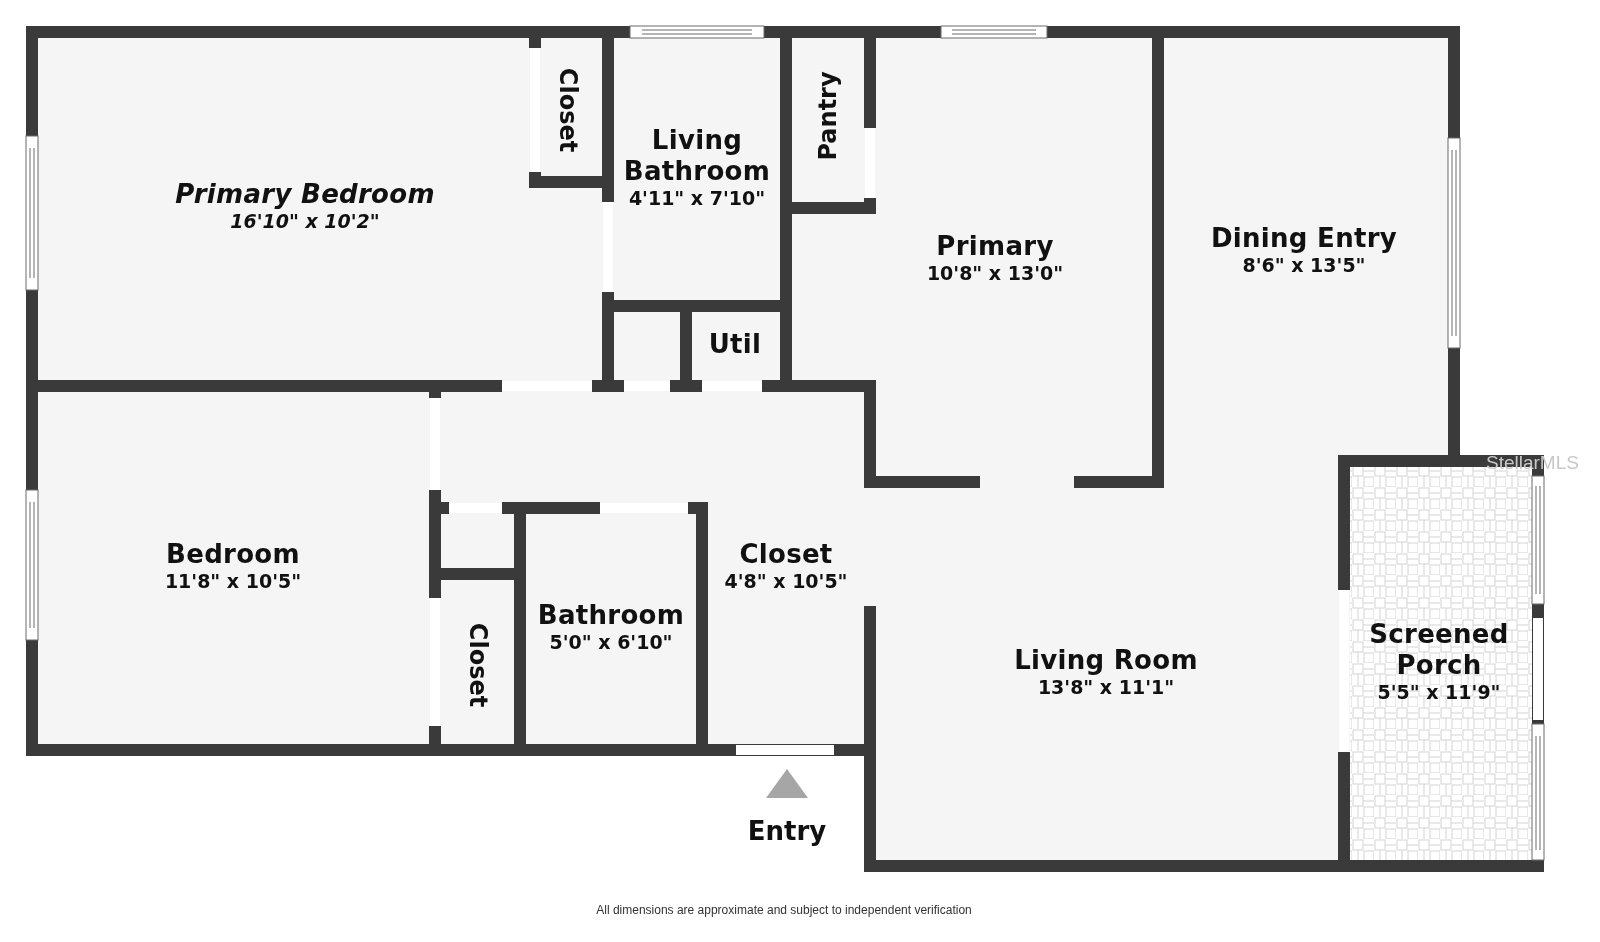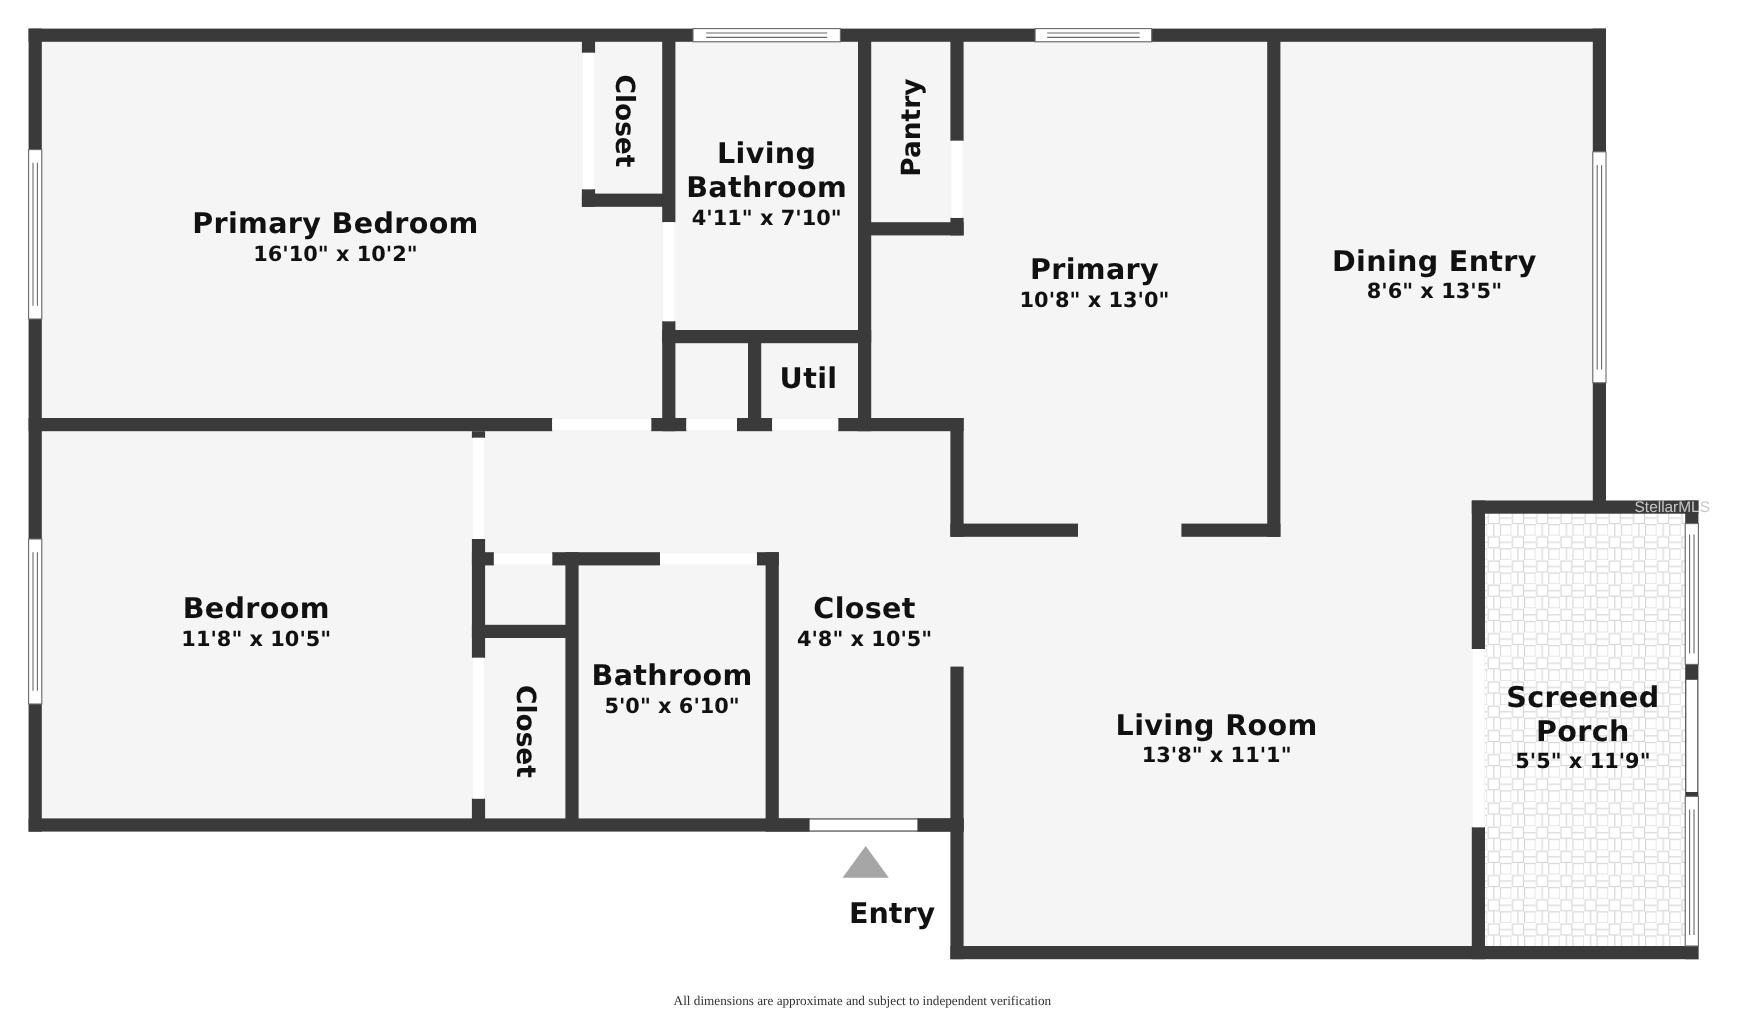--- a/index.html
+++ b/index.html
@@ -142,7 +142,7 @@
   <polygon points="787,769 766,798 808,798" fill="#a6a6a6"></polygon>
 </svg>
 
-<div class="label" style="left:305px; top:216px;">
+<div class="label" style="left:305px; top:206px;font-style:italic;">
   <span class="name">Primary Bedroom</span>
   <span class="dim">16'10" x 10'2"</span>
 </div>

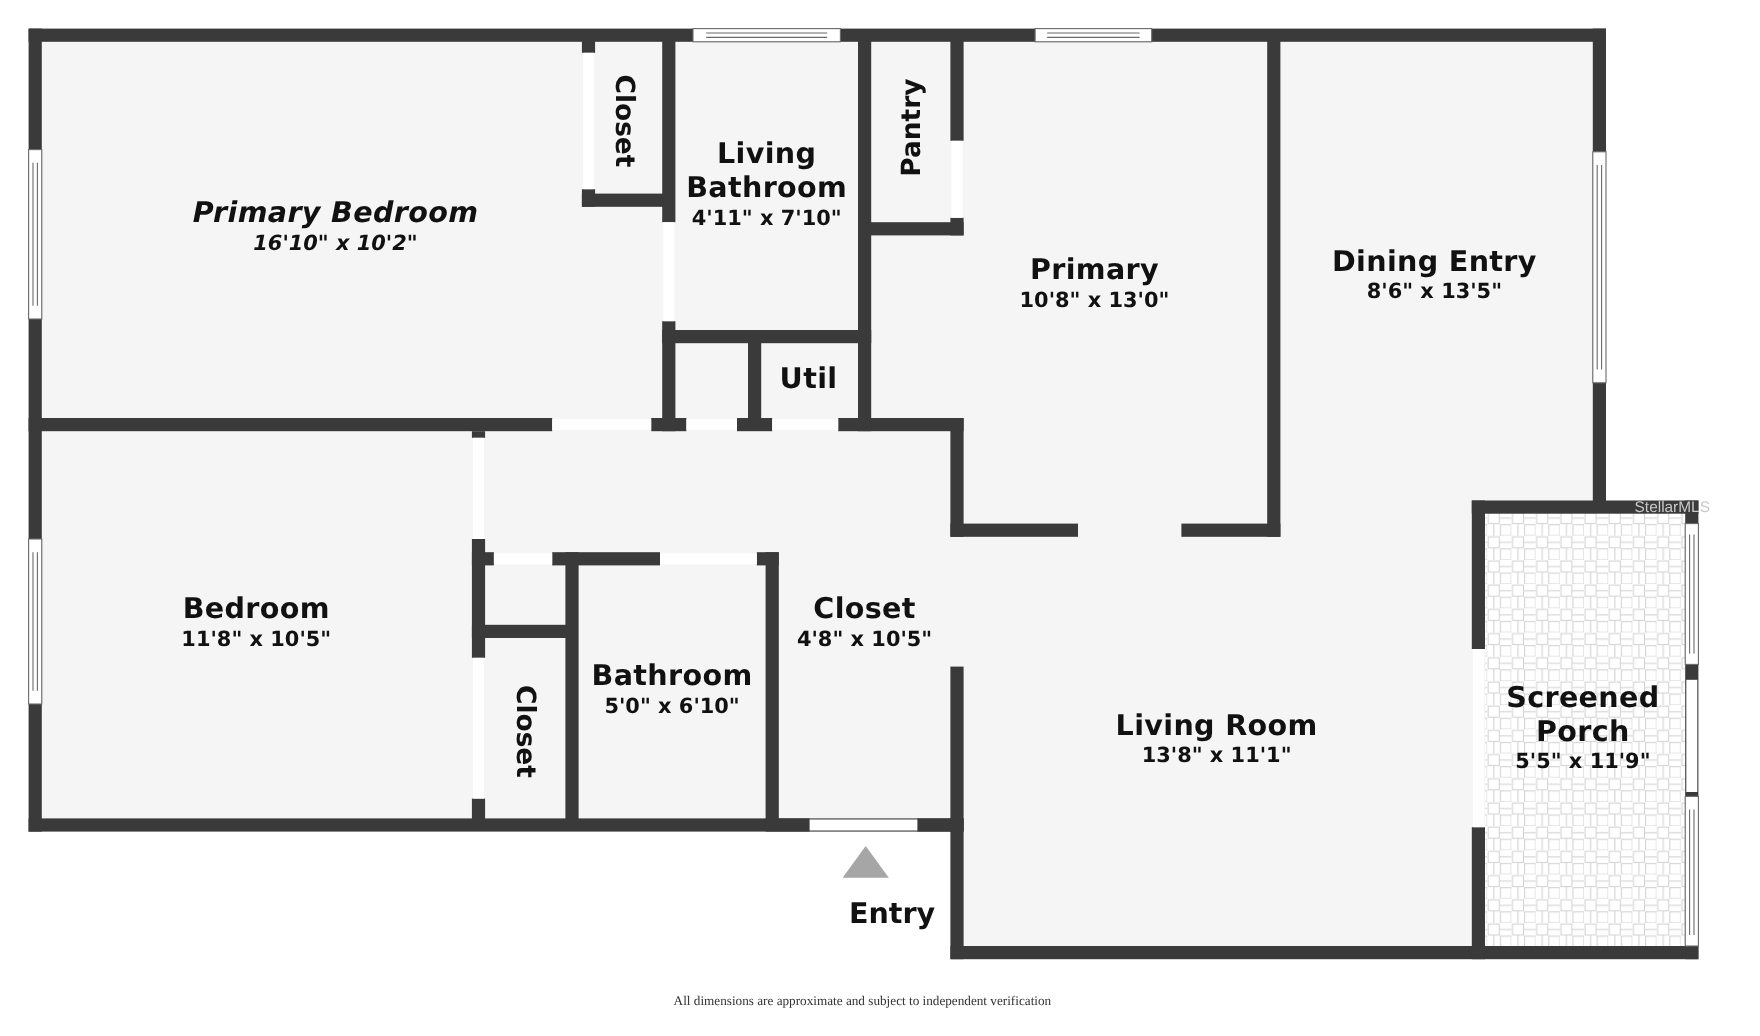--- a/index.html
+++ b/index.html
@@ -17,7 +17,7 @@
   .vlabel.ccw { transform: translate(-50%, -50%) rotate(-90deg); }
   .entry-label { position: absolute; font-weight: bold; color: #111; font-size: 26px; transform: translate(-50%, -50%); margin-left: 24px; }
   .disclaimer { position: absolute; left: 784px; top: 910px; transform: translate(-50%, -50%); font-size: 12px; color: #333333; white-space: nowrap; font-family: Liberation Serif, serif; }
-  .watermark { position: absolute; left: 1486px; top: 452px; font-size: 14px; color: #c8c8c8; font-family: "Liberation Sans", sans-serif; }
+  .watermark { position: absolute; left: 1486px; top: 452px; font-size: 19px; color: #c8c8c8; font-family: "Liberation Sans", sans-serif; }
 </style>
 </head>
 <body>

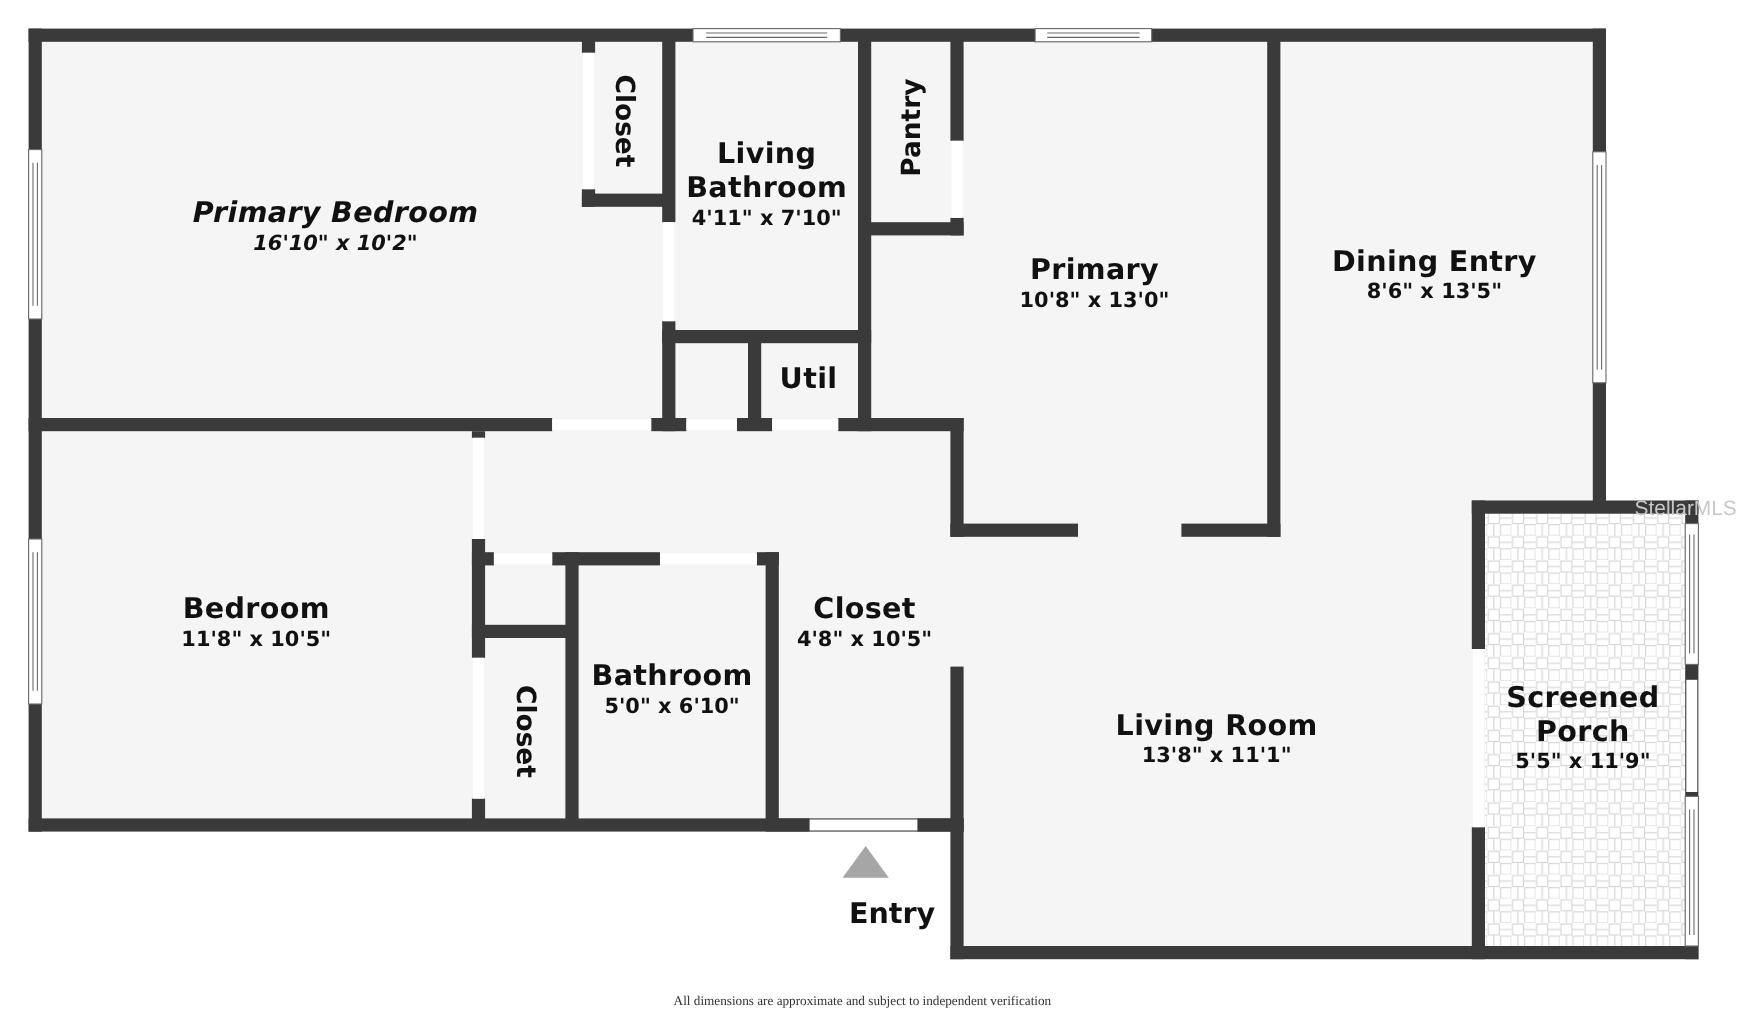--- a/index.html
+++ b/index.html
@@ -15,7 +15,7 @@
   .label .dim { font-size: 19px; display: block; }
   .vlabel { position: absolute; font-weight: bold; color: #111; font-size: 24px; white-space: nowrap; transform: translate(-50%, -50%) rotate(90deg); }
   .vlabel.ccw { transform: translate(-50%, -50%) rotate(-90deg); }
-  .entry-label { position: absolute; font-weight: bold; color: #111; font-size: 26px; transform: translate(-50%, -50%); margin-left: 24px; }
+  .entry-label { position: absolute; font-weight: bold; color: #111; font-size: 26px; transform: translate(-50%, -50%); }
   .disclaimer { position: absolute; left: 784px; top: 910px; transform: translate(-50%, -50%); font-size: 12px; color: #333333; white-space: nowrap; font-family: Liberation Serif, serif; }
   .watermark { position: absolute; left: 1486px; top: 452px; font-size: 19px; color: #c8c8c8; font-family: "Liberation Sans", sans-serif; }
 </style>

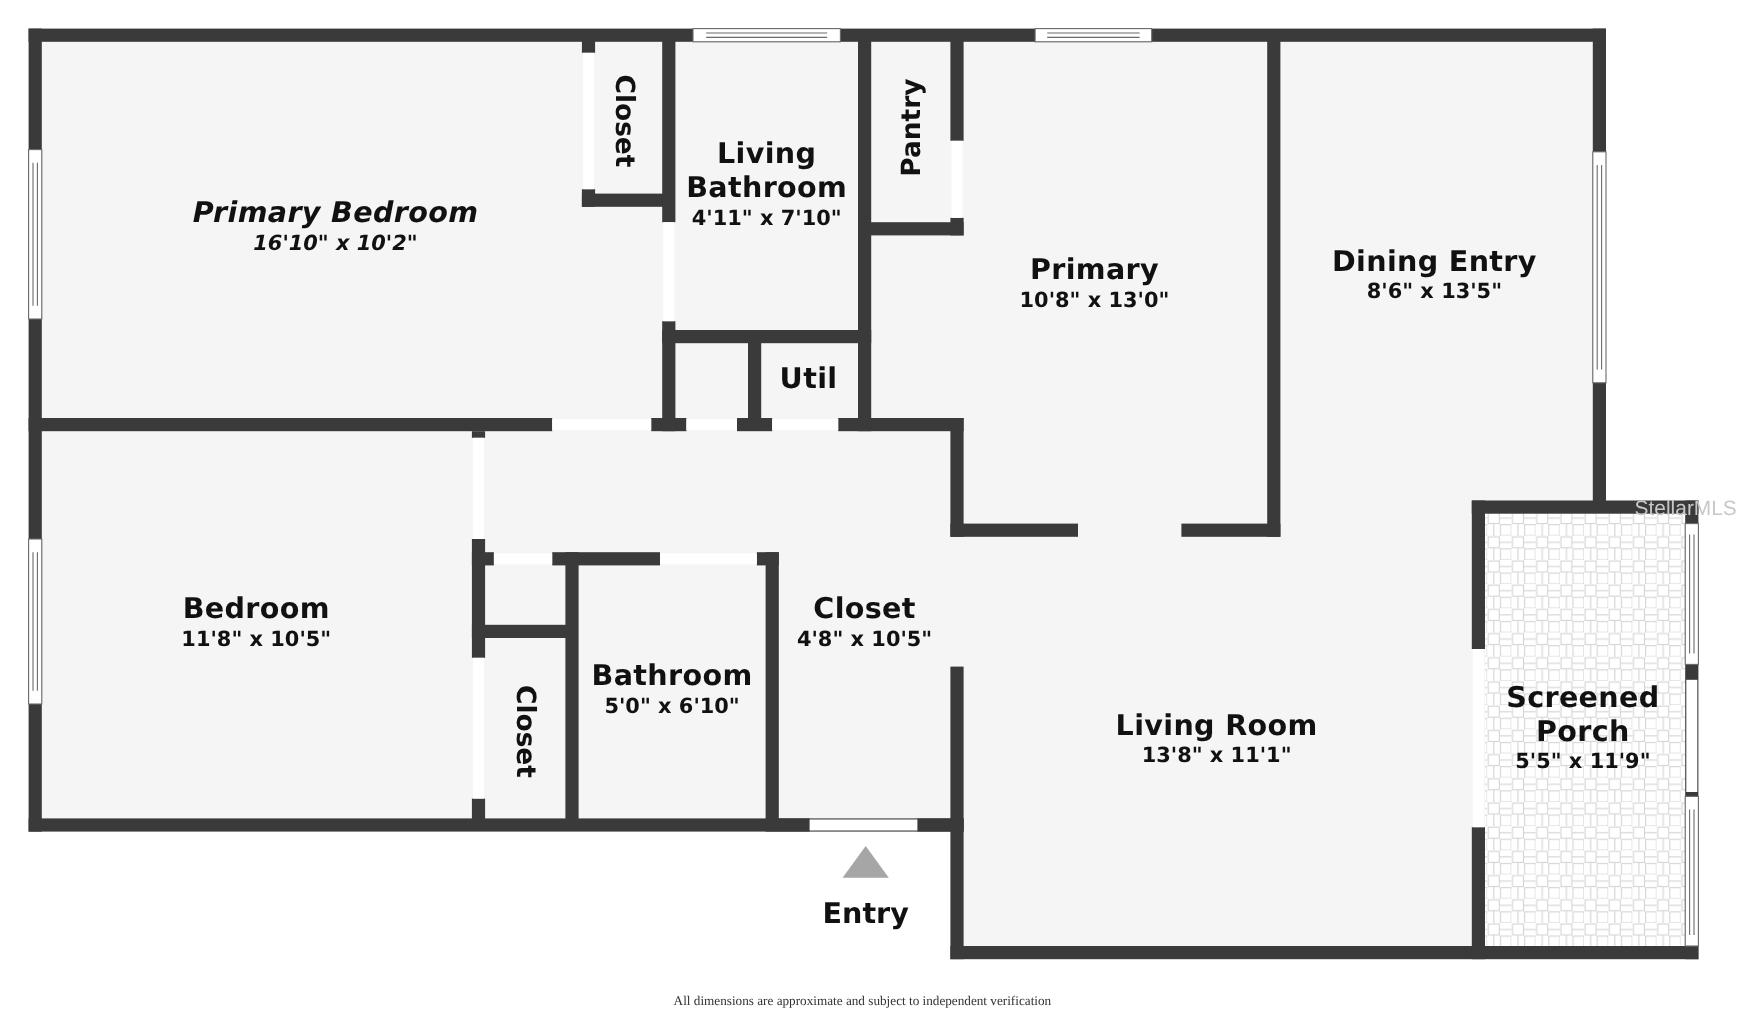--- a/index.html
+++ b/index.html
@@ -16,7 +16,7 @@
   .vlabel { position: absolute; font-weight: bold; color: #111; font-size: 24px; white-space: nowrap; transform: translate(-50%, -50%) rotate(90deg); }
   .vlabel.ccw { transform: translate(-50%, -50%) rotate(-90deg); }
   .entry-label { position: absolute; font-weight: bold; color: #111; font-size: 26px; transform: translate(-50%, -50%); }
-  .disclaimer { position: absolute; left: 784px; top: 910px; transform: translate(-50%, -50%); font-size: 12px; color: #333333; white-space: nowrap; font-family: Liberation Serif, serif; }
+  .disclaimer { position: absolute; left: 784px; top: 910px; transform: translate(-50%, -50%); font-size: 12px; color: #333333; white-space: nowrap; font-family: Liberation Sans, sans-serif; }
   .watermark { position: absolute; left: 1486px; top: 452px; font-size: 19px; color: #c8c8c8; font-family: "Liberation Sans", sans-serif; }
 </style>
 </head>

